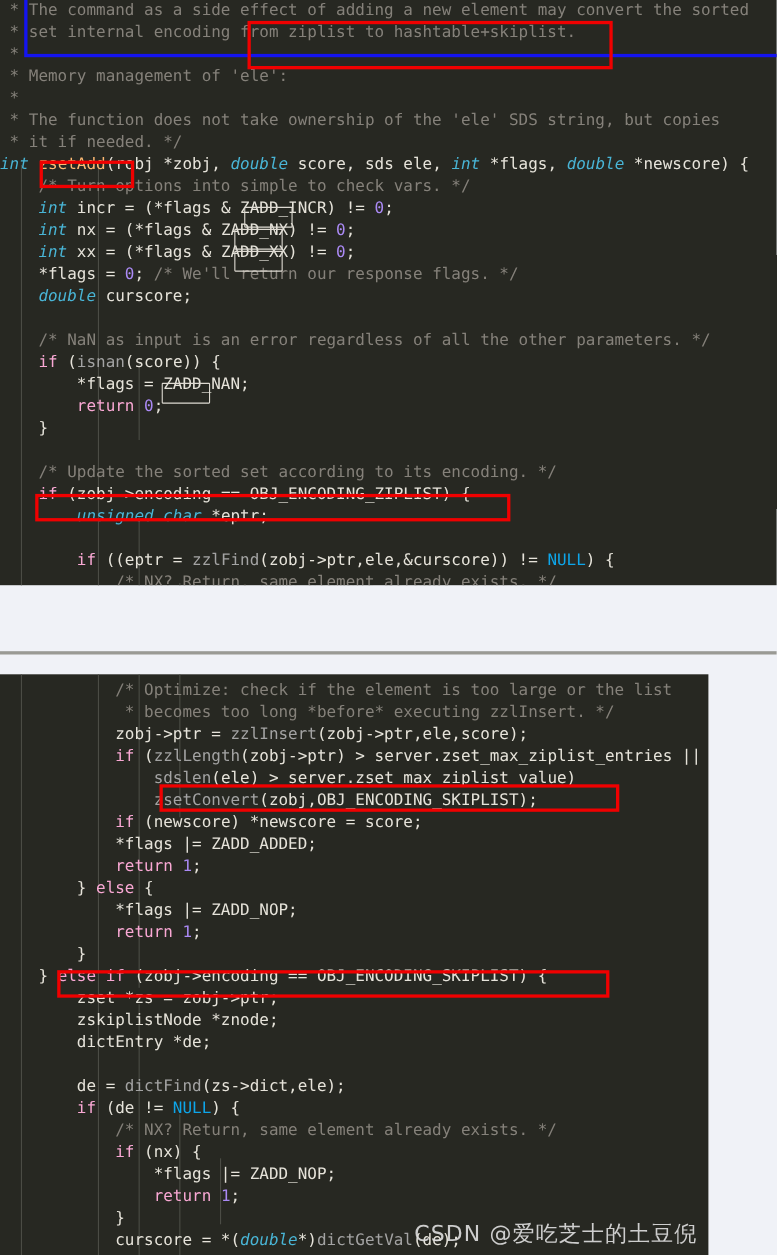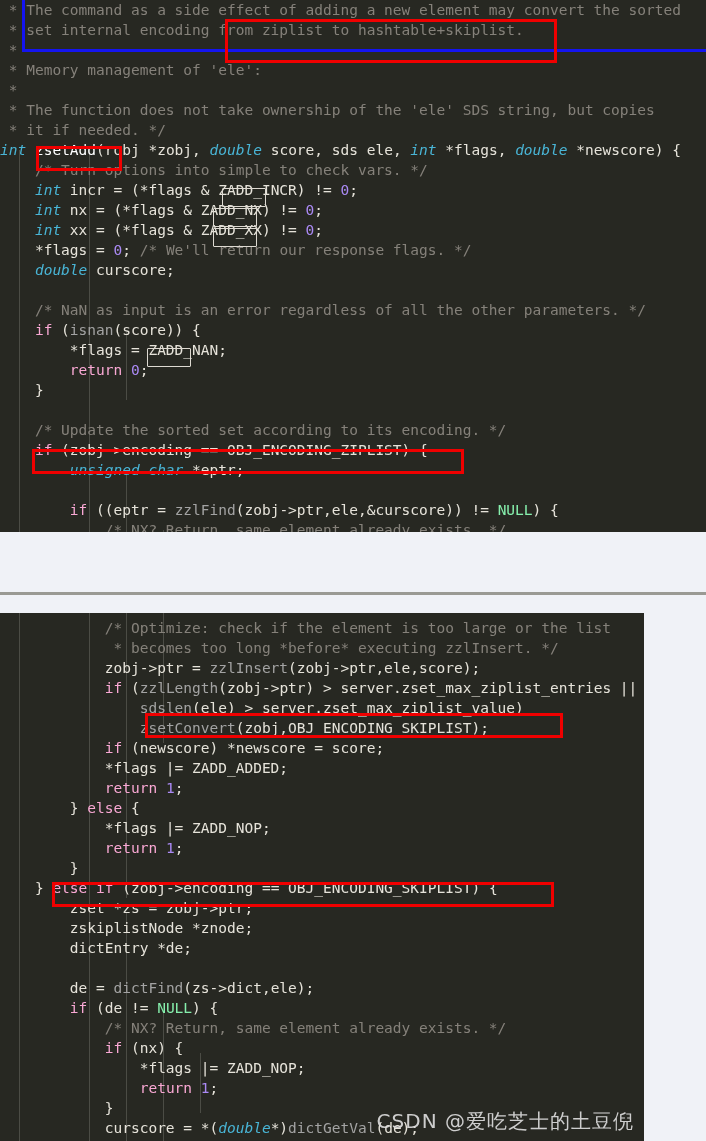--- a/index.html
+++ b/index.html
@@ -42,7 +42,7 @@
   .kw{color:#f9a8d4;}          
   .typ{color:#49b5d6;font-style:italic;}  
   .fn{color:#a3a3a3;}          
-  .fndef{color:#ffffff;}       
+  .fndef{color:#fdba74;}       
   .num{color:#ab8af5;}
   .nul{color:#86efac;}
   .pln{color:#e6e3da;}

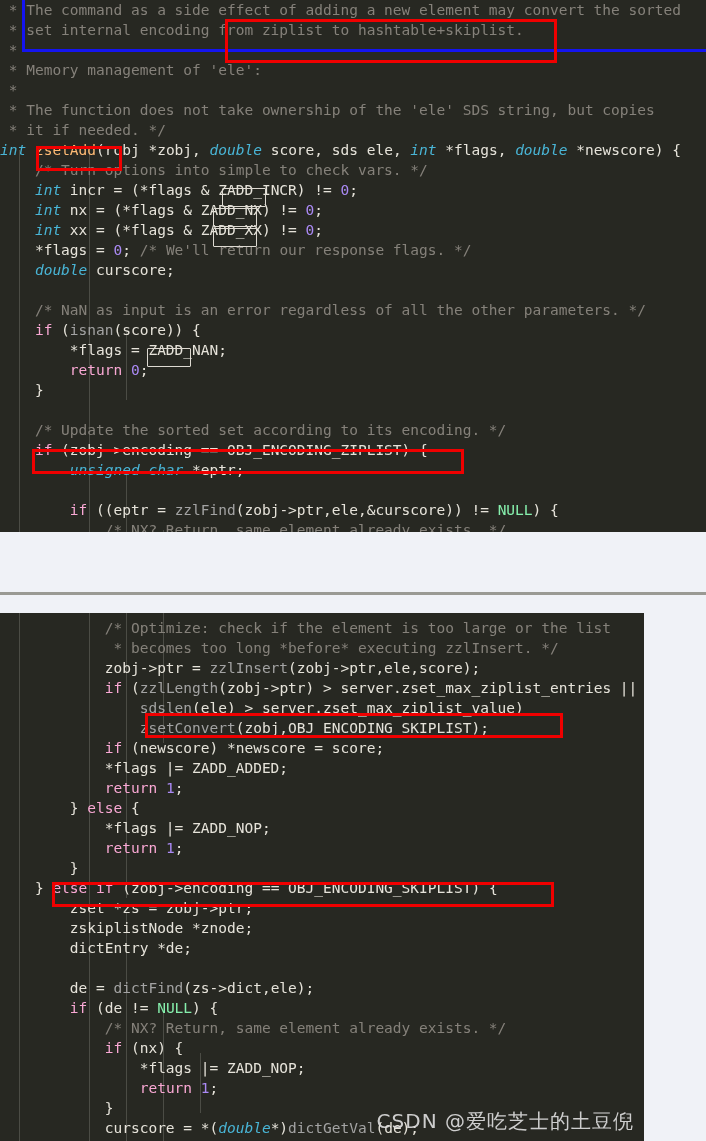--- a/index.html
+++ b/index.html
@@ -44,7 +44,7 @@
   .fn{color:#a3a3a3;}          
   .fndef{color:#fdba74;}       
   .num{color:#ab8af5;}
-  .nul{color:#86efac;}
+  .nul{color:#0ea5e9;}
   .pln{color:#e6e3da;}
 
   

